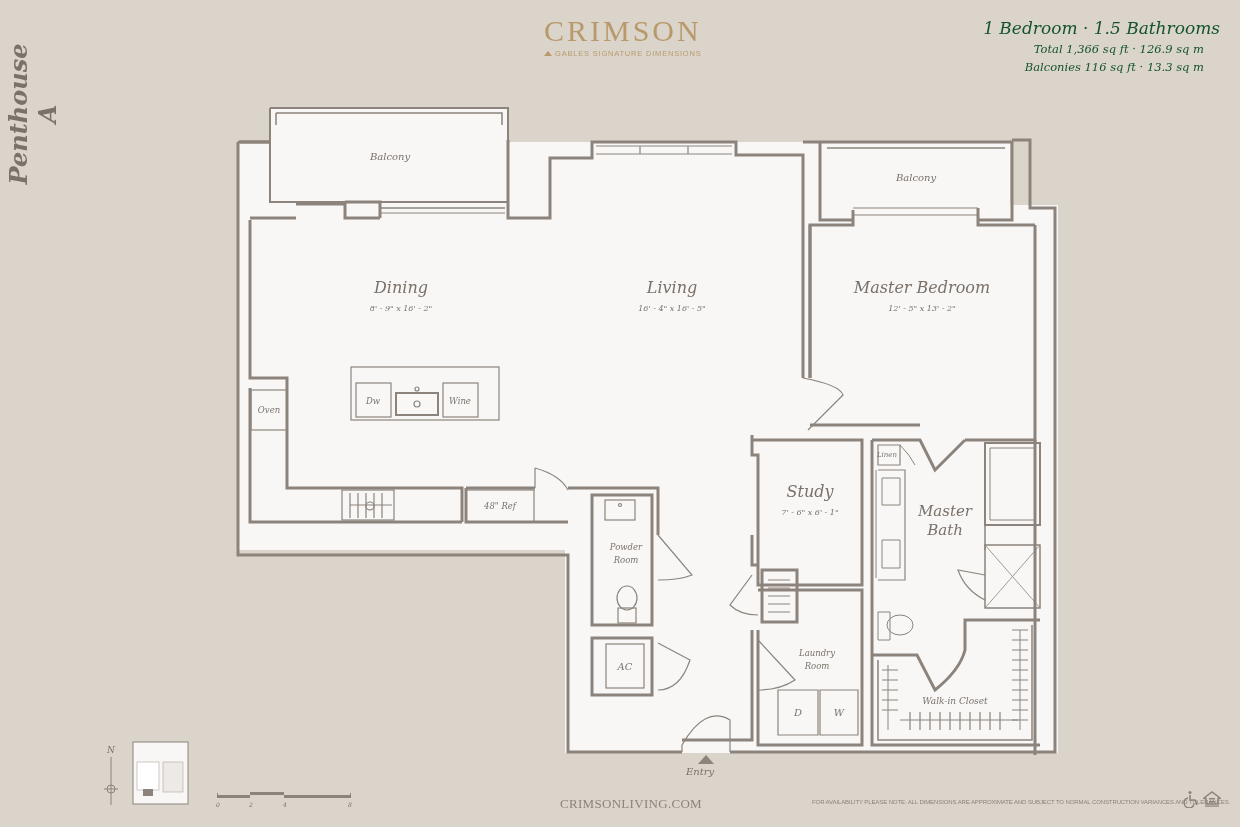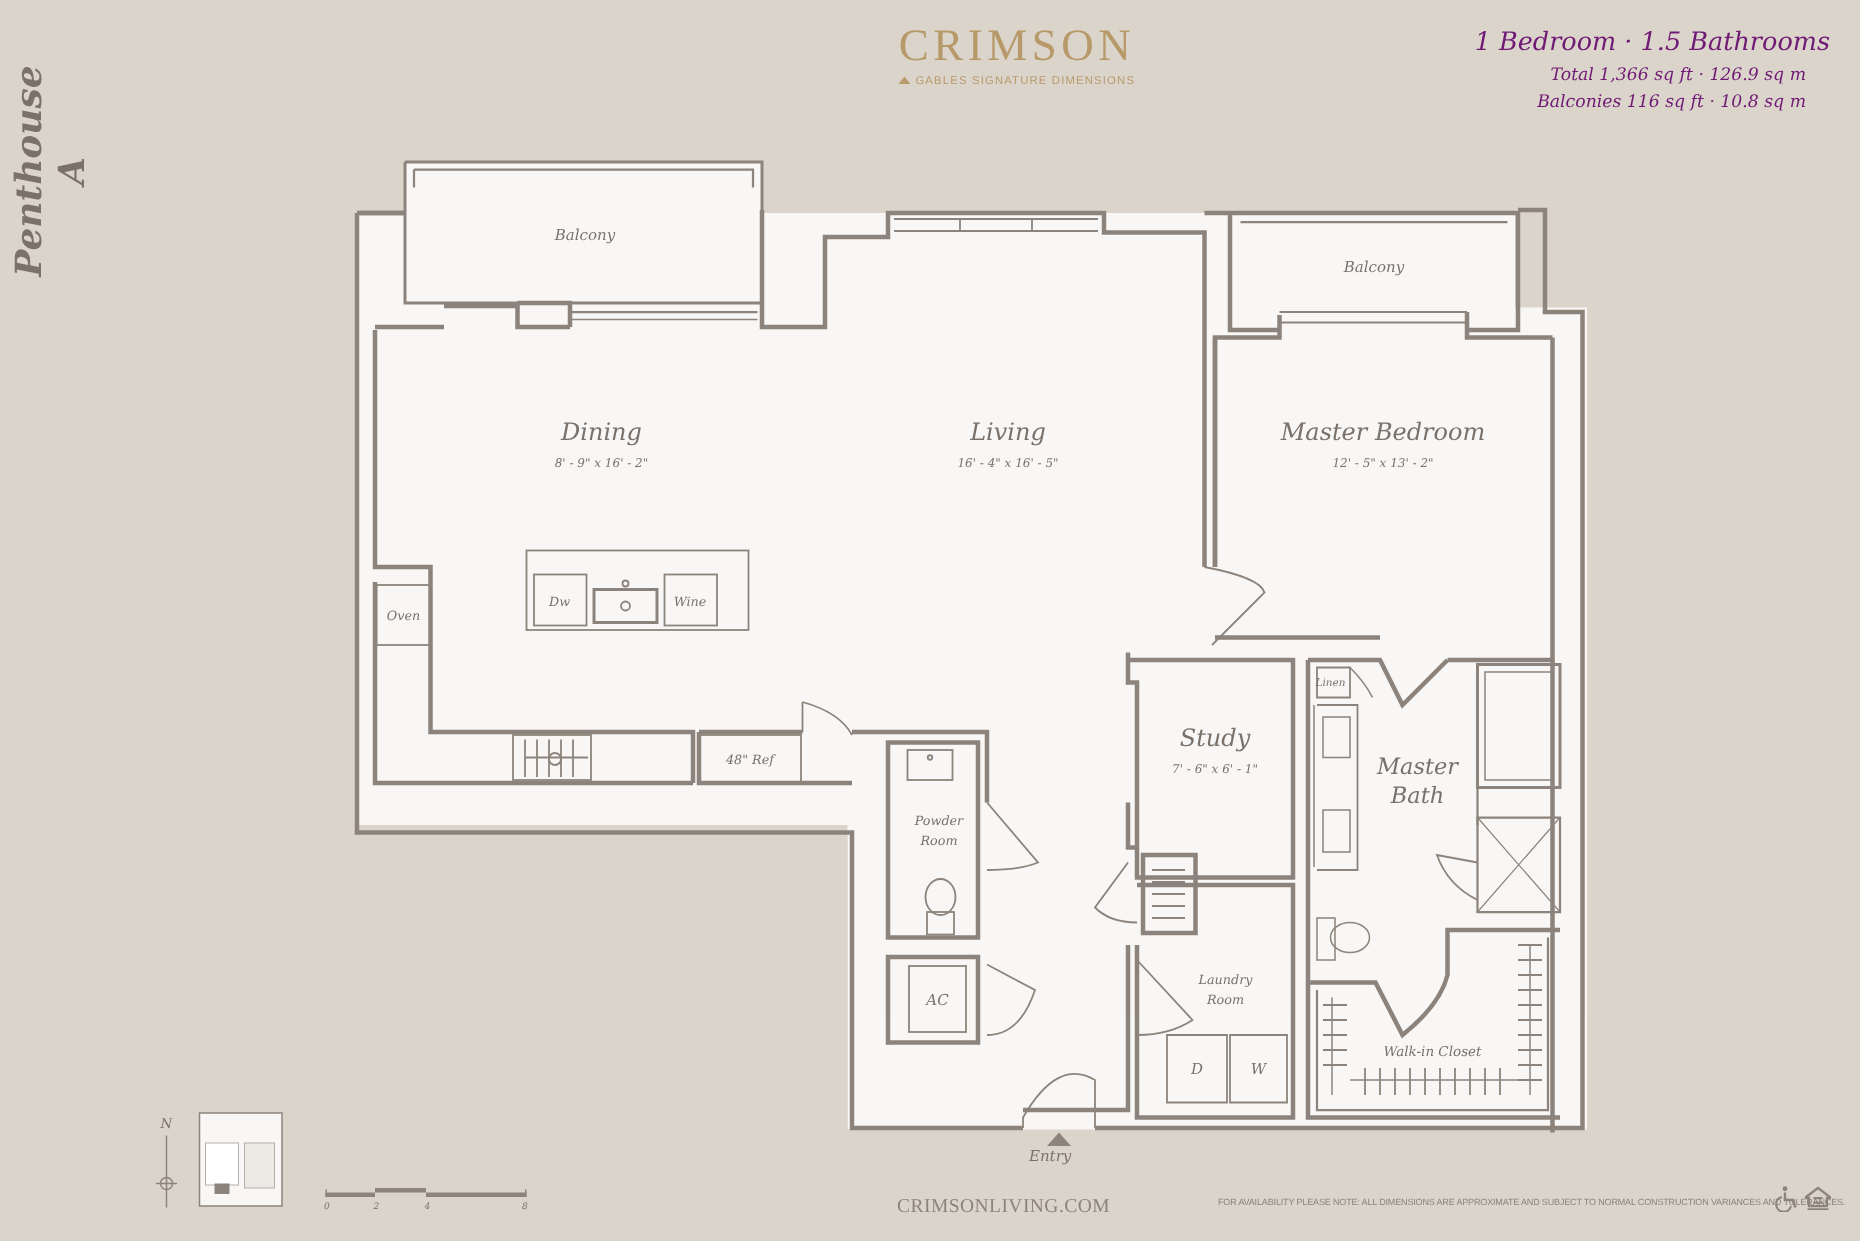--- a/index.html
+++ b/index.html
@@ -4,7 +4,7 @@
   <style>
     html, body { margin:0; padding:0; }
     body { width:1240px; height:827px; background:#dbd4cb; position:relative; overflow:hidden; font-family:"DejaVu Serif", serif; }
-    .brand { position:absolute; left:588px; top:14px; width:180px; text-align:center; color:#b89a6a; }
+    .brand { position:absolute; left:544px; top:14px; width:180px; color:#b89a6a; }
     .brand-name { font-family:"Liberation Serif", serif; font-size:30px; letter-spacing:3px; line-height:34px; font-weight:normal; }
     .brand-sub { font-family:"Liberation Sans", sans-serif; font-size:7.5px; letter-spacing:0.8px; margin-top:1px; }
     .brand-sub .tri { display:inline-block; width:0; height:0; border-left:4px solid transparent; border-right:4px solid transparent; border-bottom:5px solid #b89a6a; margin-right:3px; vertical-align:0; }

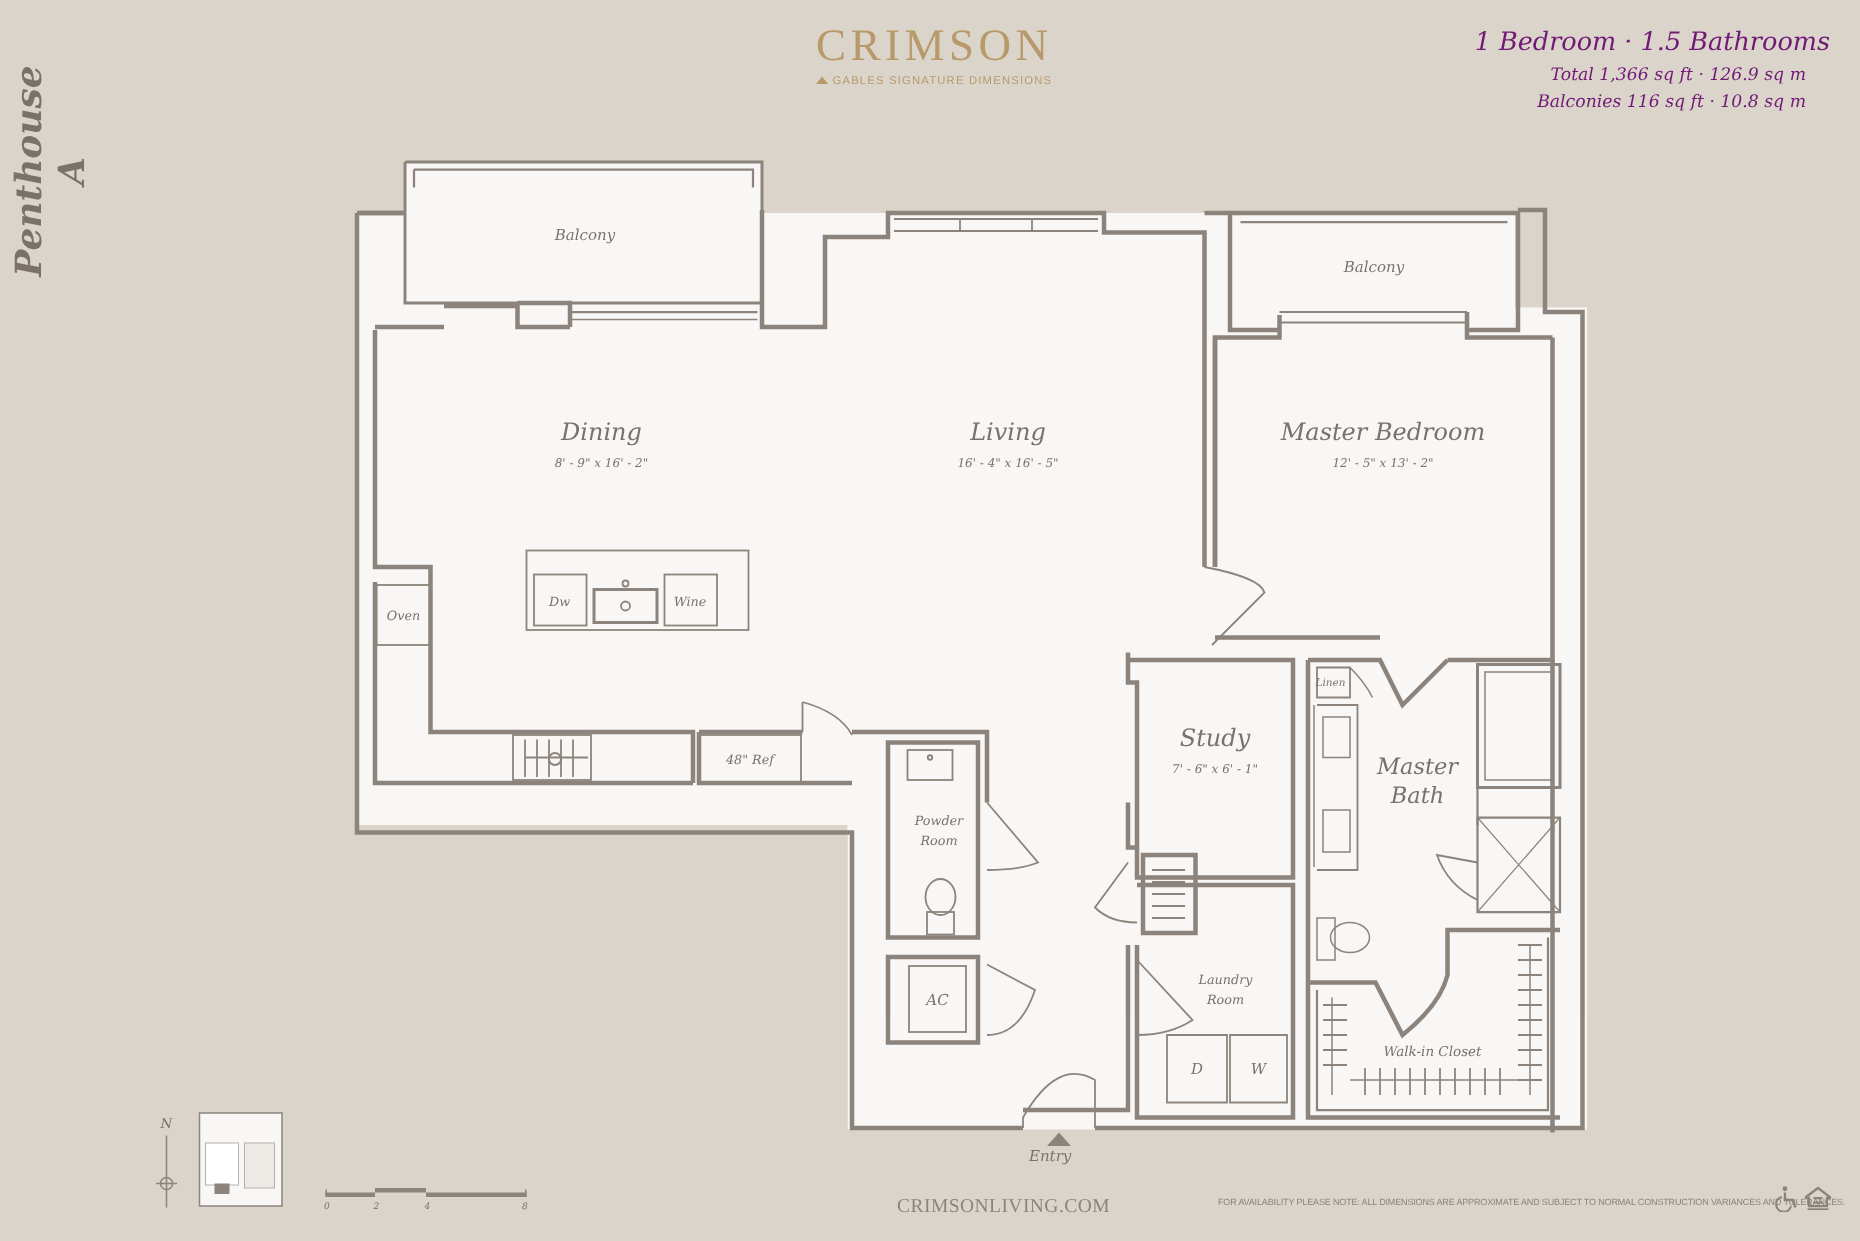--- a/index.html
+++ b/index.html
@@ -8,7 +8,7 @@
     .brand-name { font-family:"Liberation Serif", serif; font-size:30px; letter-spacing:3px; line-height:34px; font-weight:normal; }
     .brand-sub { font-family:"Liberation Sans", sans-serif; font-size:7.5px; letter-spacing:0.8px; margin-top:1px; }
     .brand-sub .tri { display:inline-block; width:0; height:0; border-left:4px solid transparent; border-right:4px solid transparent; border-bottom:5px solid #b89a6a; margin-right:3px; vertical-align:0; }
-    .summary { position:absolute; right:20px; top:16px; text-align:right; color:#701a75; font-family:"DejaVu Serif", serif; font-style:italic; }
+    .summary { position:absolute; right:20px; top:16px; text-align:right; color:#14532d; font-family:"DejaVu Serif", serif; font-style:italic; }
     .summary .line1 { font-size:17px; line-height:24px; }
     .summary .line2, .summary .line3 { font-size:11.5px; line-height:18px; margin-right:16px; }
     .unit-name { position:absolute; left:-42px; top:85px; transform:rotate(-90deg); transform-origin:center; width:150px; text-align:center; font-family:"DejaVu Serif", serif; font-style:italic; font-weight:bold; font-size:24px; color:#7a716b; }

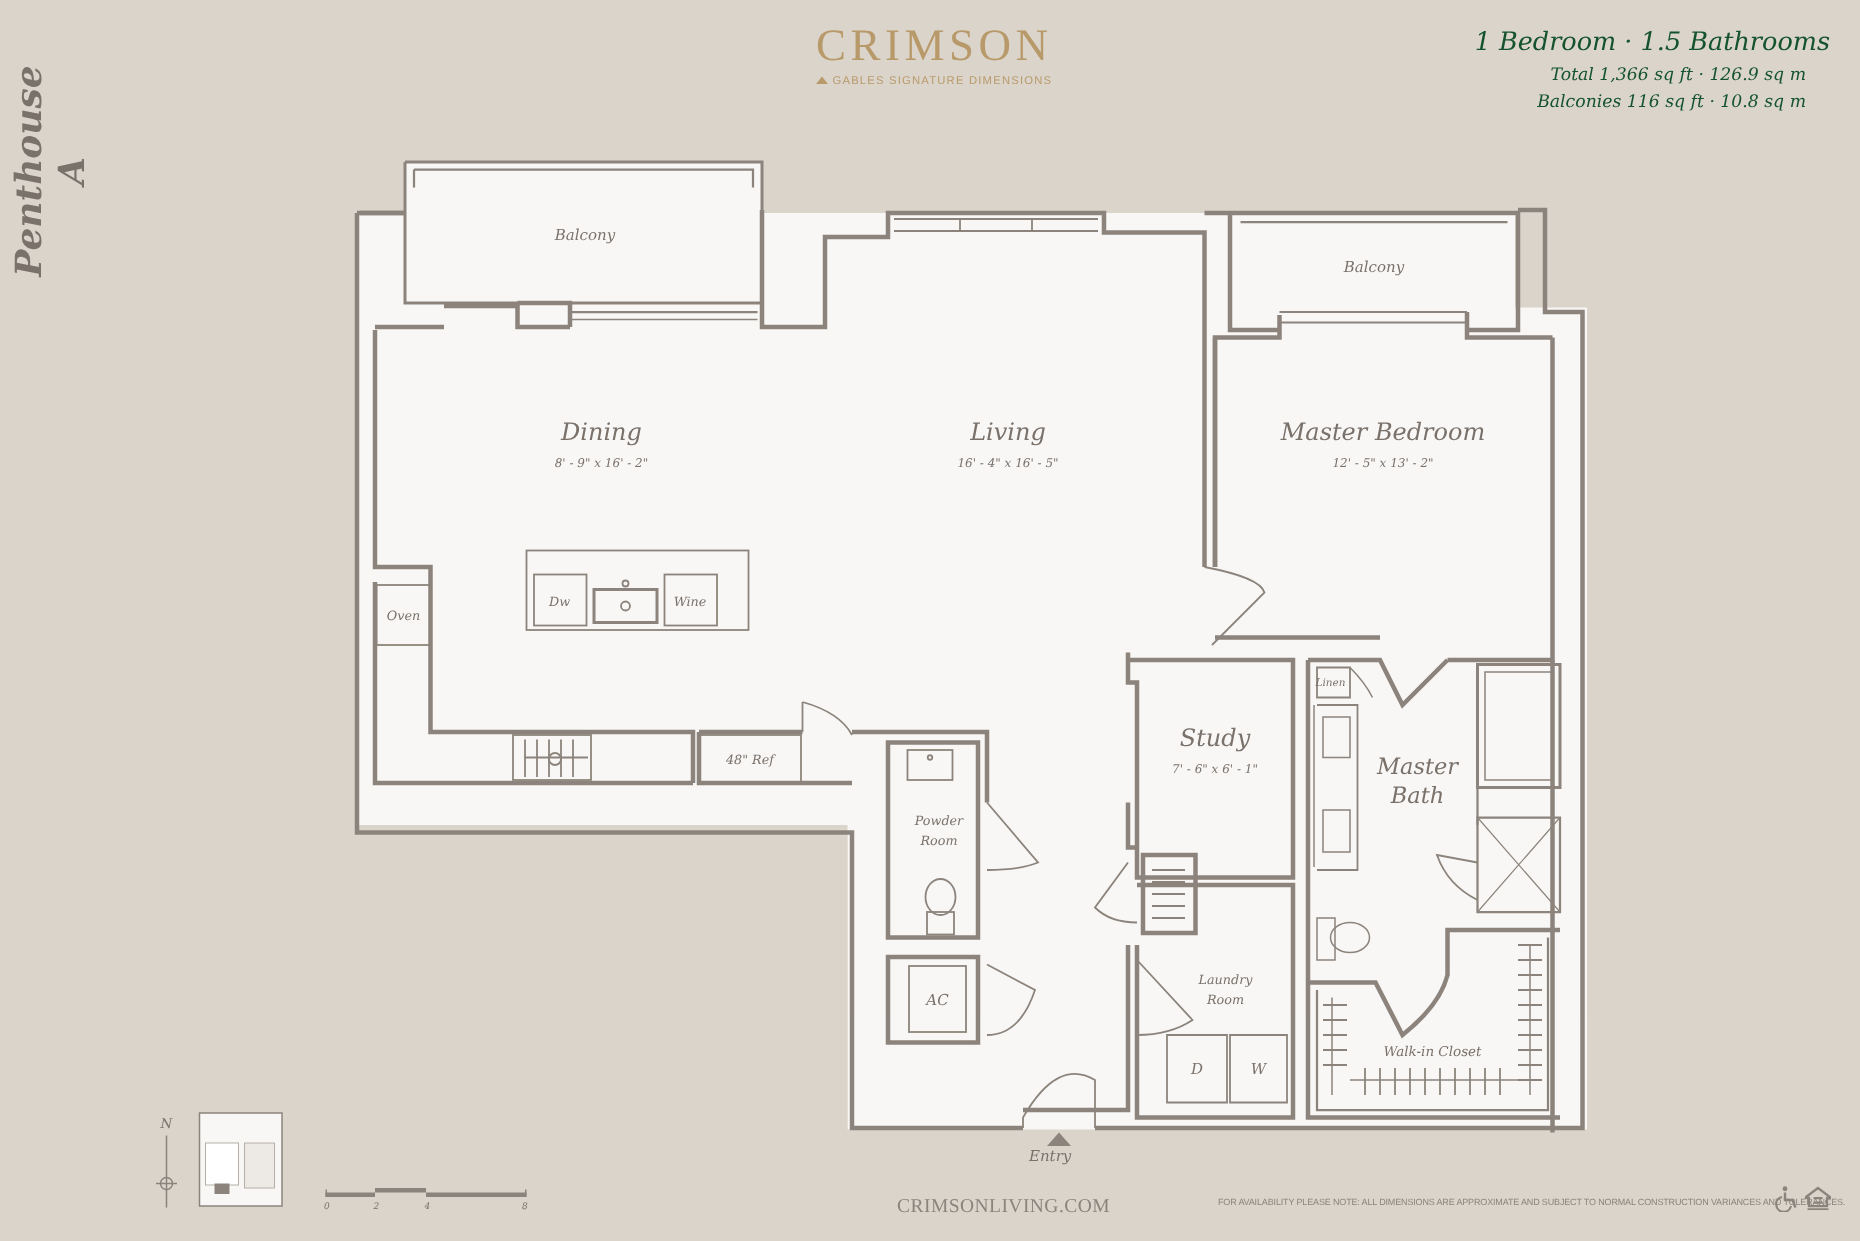--- a/index.html
+++ b/index.html
@@ -35,7 +35,7 @@
 <div class="summary">
   <div class="line1">1 Bedroom · 1.5 Bathrooms</div>
   <div class="line2">Total 1,366 sq ft · 126.9 sq m</div>
-  <div class="line3">Balconies 116 sq ft · 10.8 sq m</div>
+  <div class="line3">Balconies 116 sq ft · 13.3 sq m</div>
 </div>
 
 <div class="unit-name">Penthouse A</div>

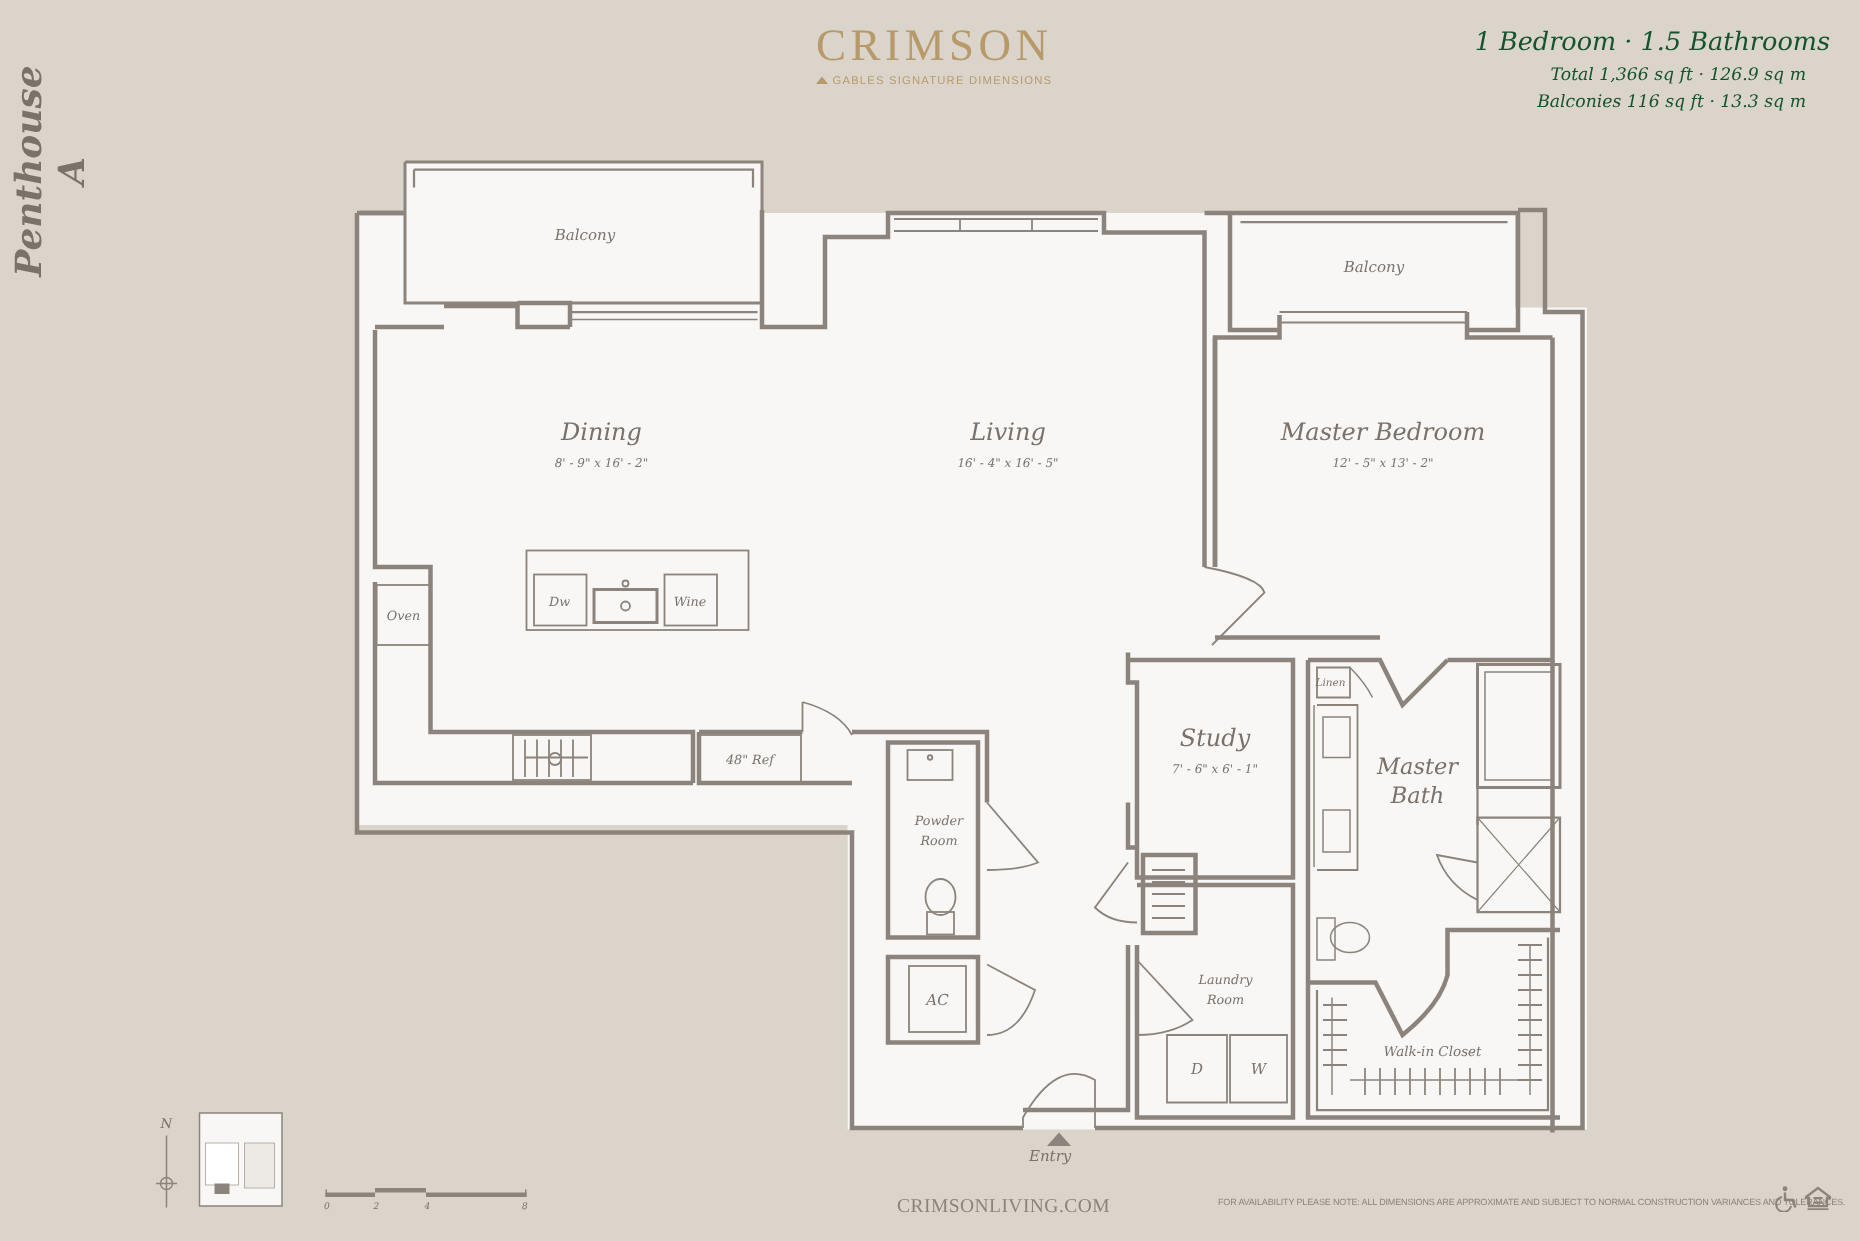--- a/index.html
+++ b/index.html
@@ -14,7 +14,7 @@
     .unit-name { position:absolute; left:-42px; top:85px; transform:rotate(-90deg); transform-origin:center; width:150px; text-align:center; font-family:"DejaVu Serif", serif; font-style:italic; font-weight:bold; font-size:24px; color:#7a716b; }
     svg.plan { position:absolute; left:0; top:0; }
     .room-label { font-family:"DejaVu Serif", serif; font-style:italic; fill:#7a716b; }
-    .footer-url { position:absolute; left:560px; top:796px; width:180px; text-align:right; font-family:"Liberation Serif", serif; font-size:13px; color:#8c847c; letter-spacing:0.3px; }
+    .footer-url { position:absolute; left:560px; top:796px; width:180px; text-align:left; font-family:"Liberation Serif", serif; font-size:13px; color:#8c847c; letter-spacing:0.3px; }
     .disclaimer { position:absolute; left:812px; top:799px; font-family:"Liberation Sans", sans-serif; font-size:6px; color:#8c847c; white-space:nowrap; letter-spacing:-0.1px; }
     .entry-label { position:absolute; left:686px; top:766px; width:40px; font-family:"DejaVu Serif", serif; font-style:italic; font-size:10px; color:#7a716b; }
     .entry-arrow { position:absolute; left:698px; top:755px; width:0; height:0; border-left:8px solid transparent; border-right:8px solid transparent; border-bottom:9px solid #8c847c; }

